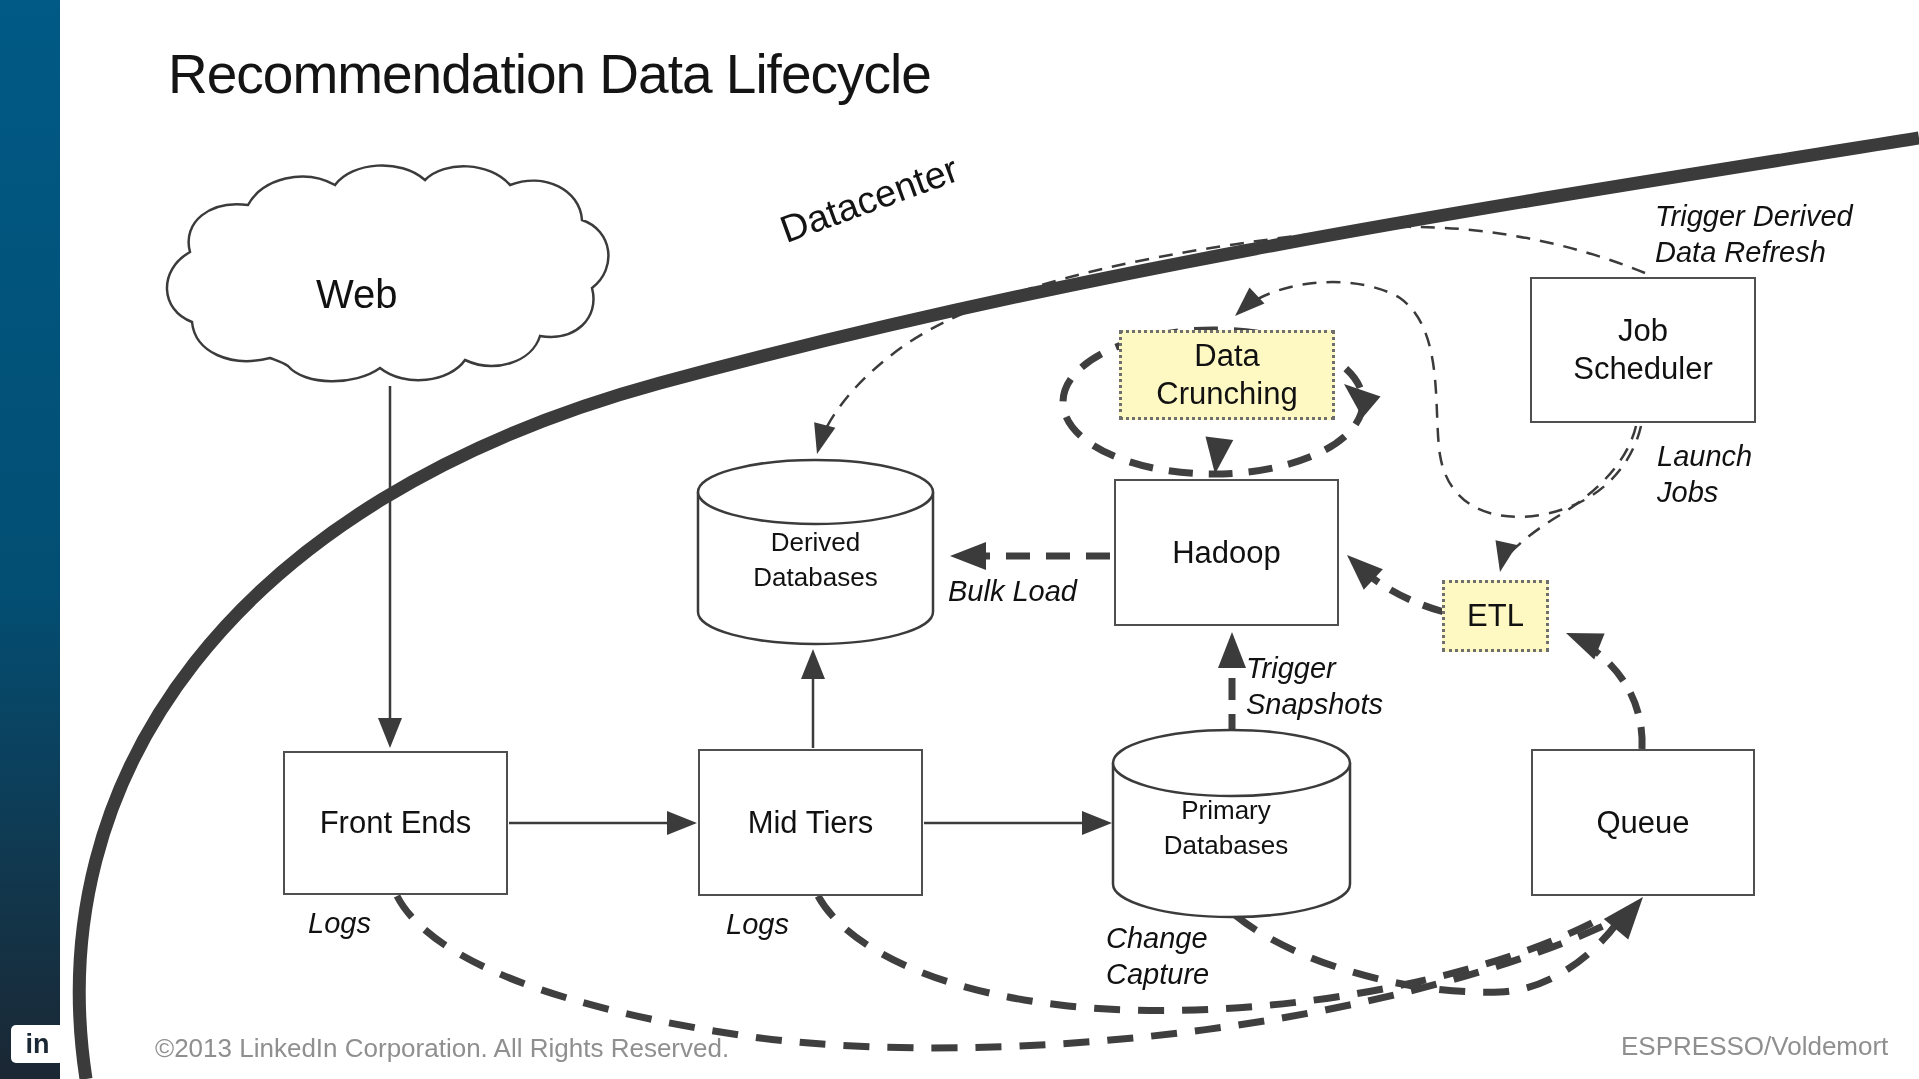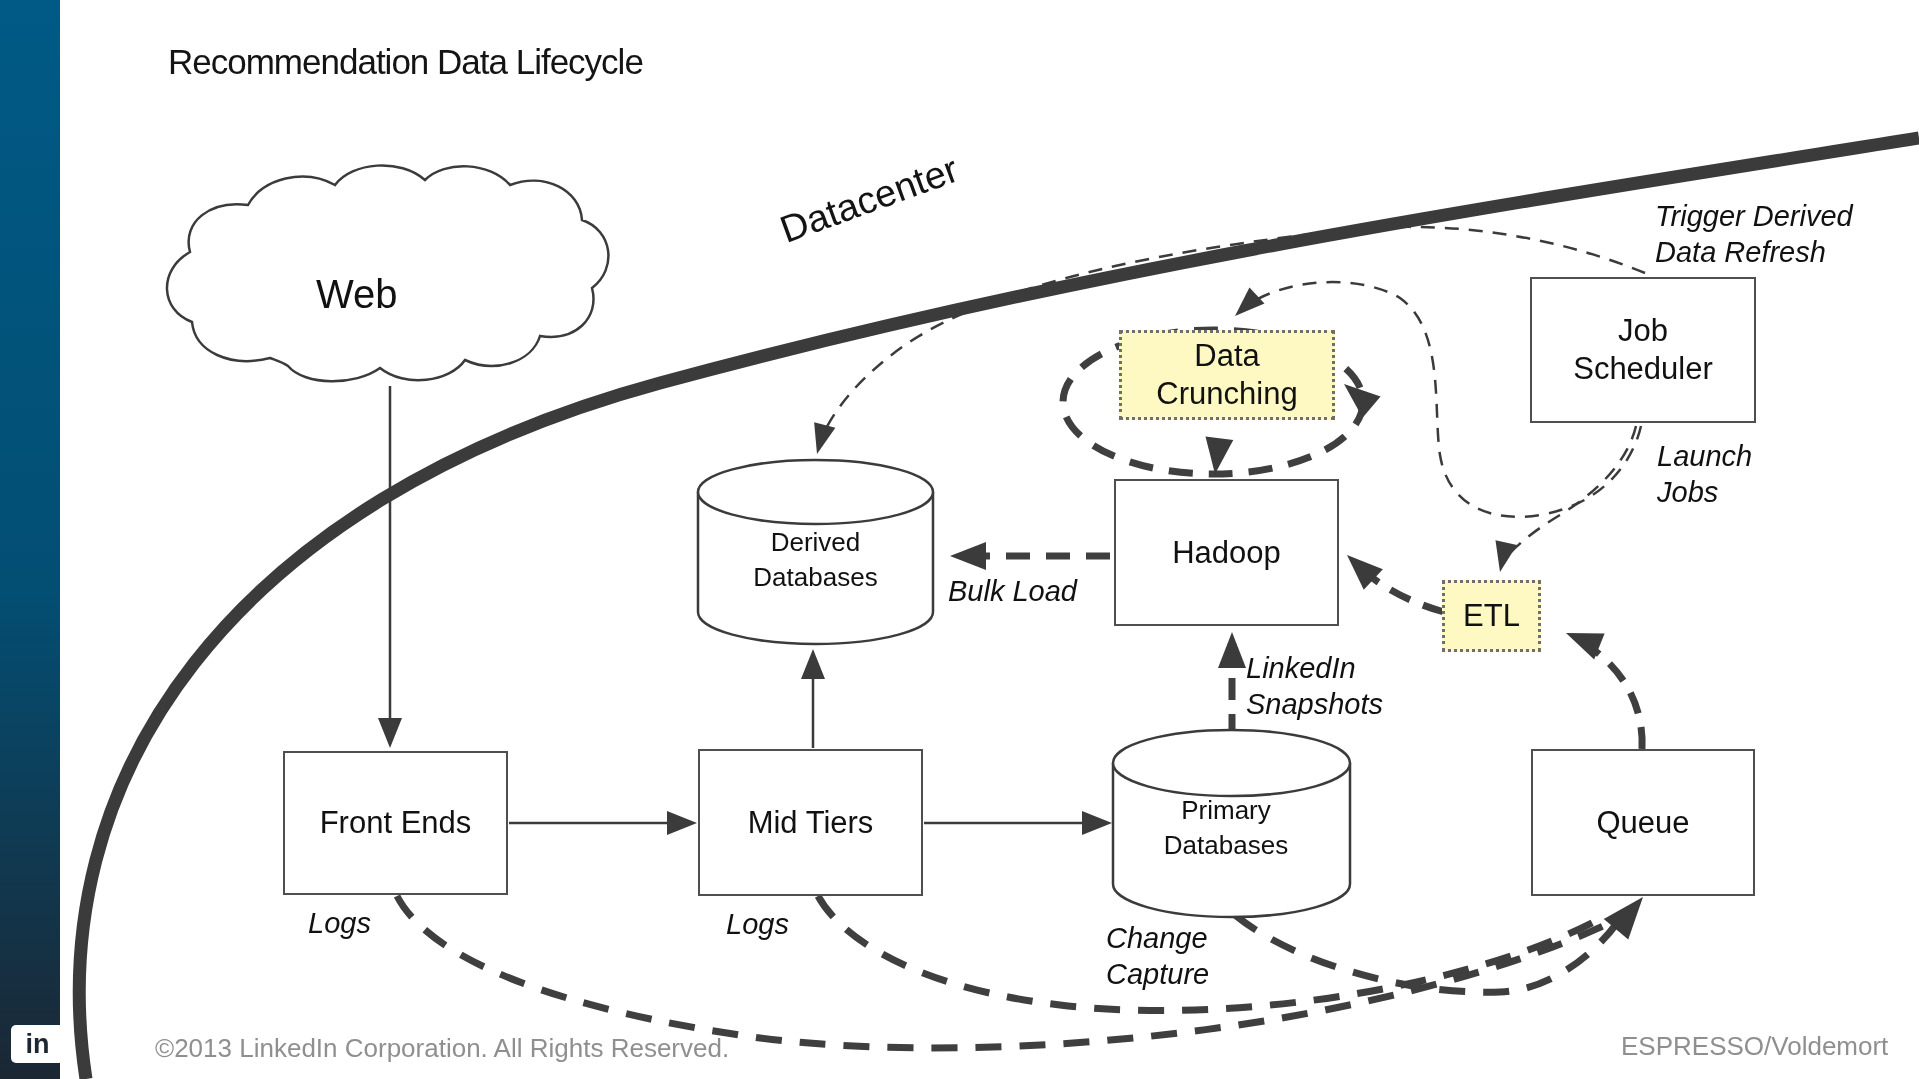--- a/index.html
+++ b/index.html
@@ -19,7 +19,7 @@
     z-index:4;
   }
   #title {
-    position:absolute; left:168px; top:42px; font-size:35px; color:#141414;
+    position:absolute; left:168px; top:42px; font-size:55px; color:#141414;
     z-index:2; letter-spacing:-1px;
   }
   svg.canvas { position:absolute; left:0; top:0; z-index:1; }

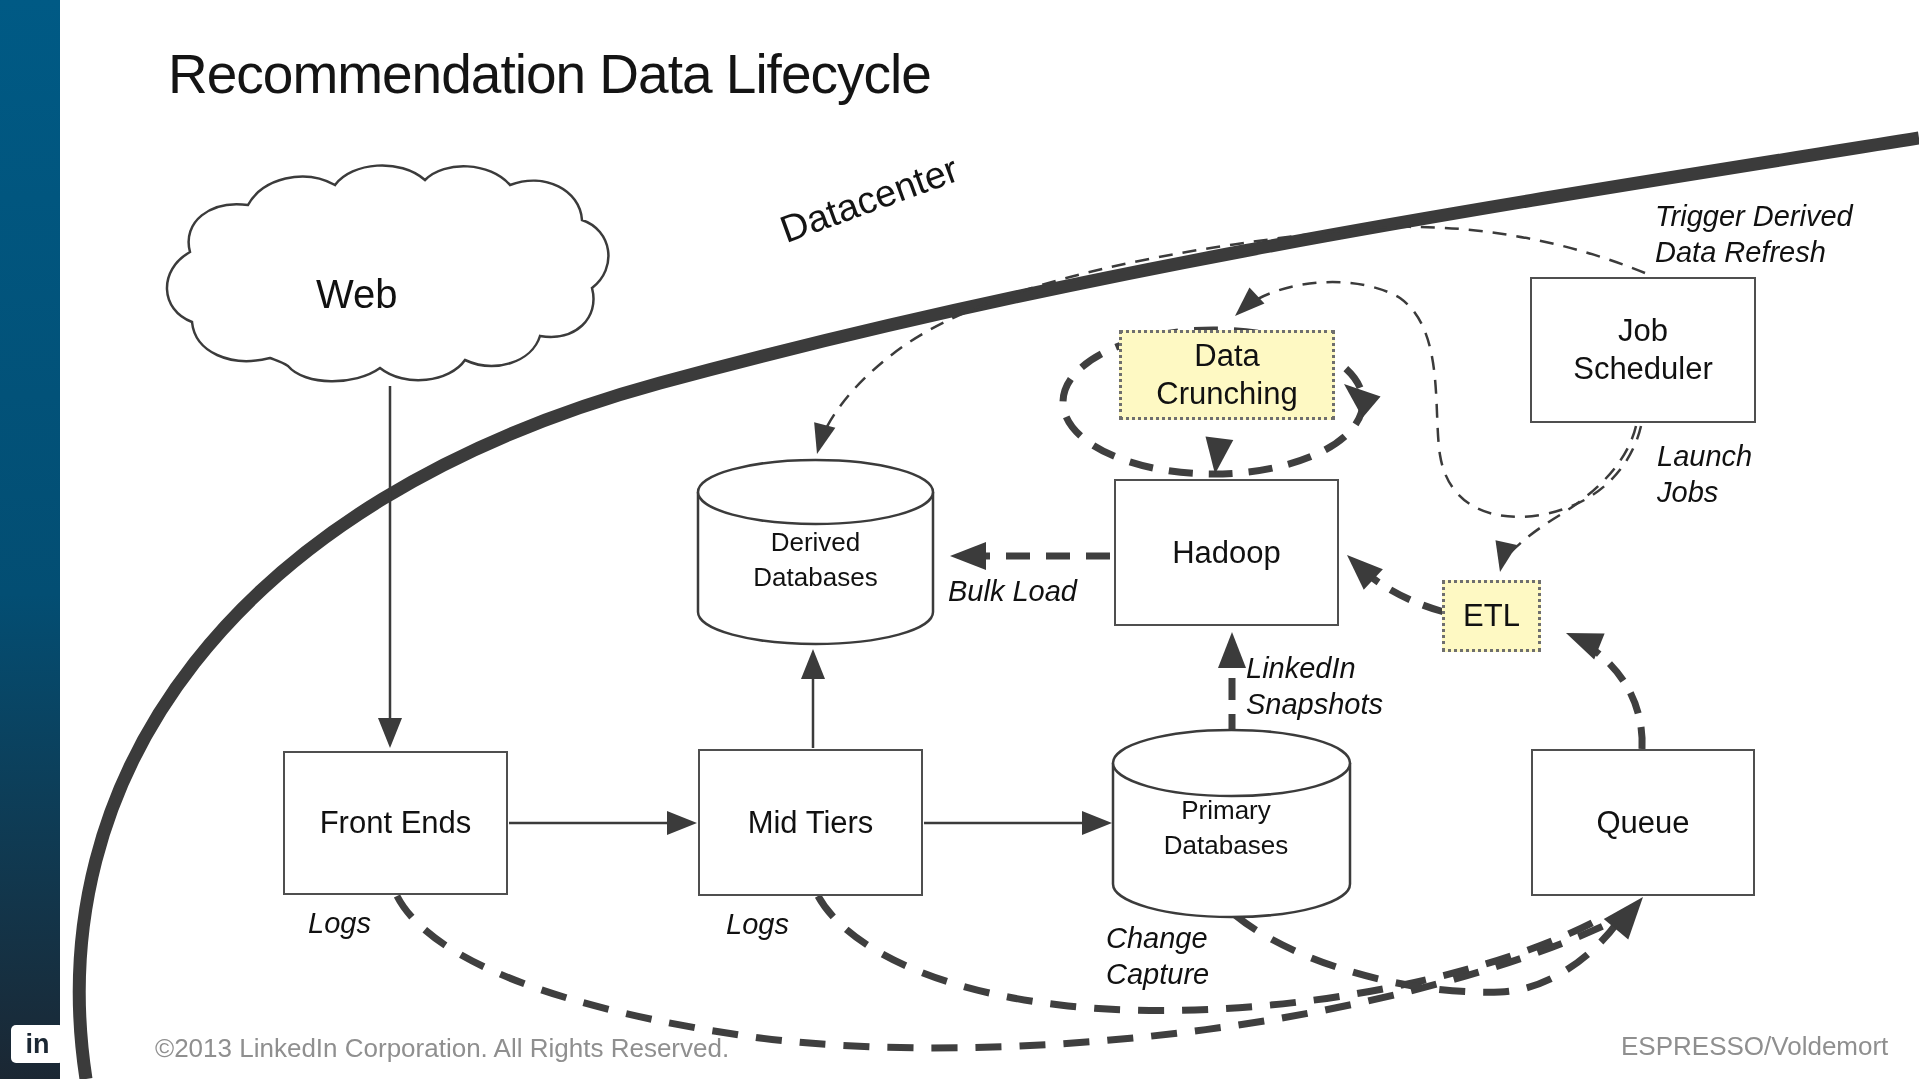--- a/index.html
+++ b/index.html
@@ -125,7 +125,7 @@
     <span>Data
 Crunching</span>
   </div>
-  <div class="box dotted" style="left:1442px; top:580px; width:99px; height:72px;">
+  <div class="box dotted" style="left:1442px; top:580px; width:107px; height:72px;">
     <span>ETL</span>
   </div>
 

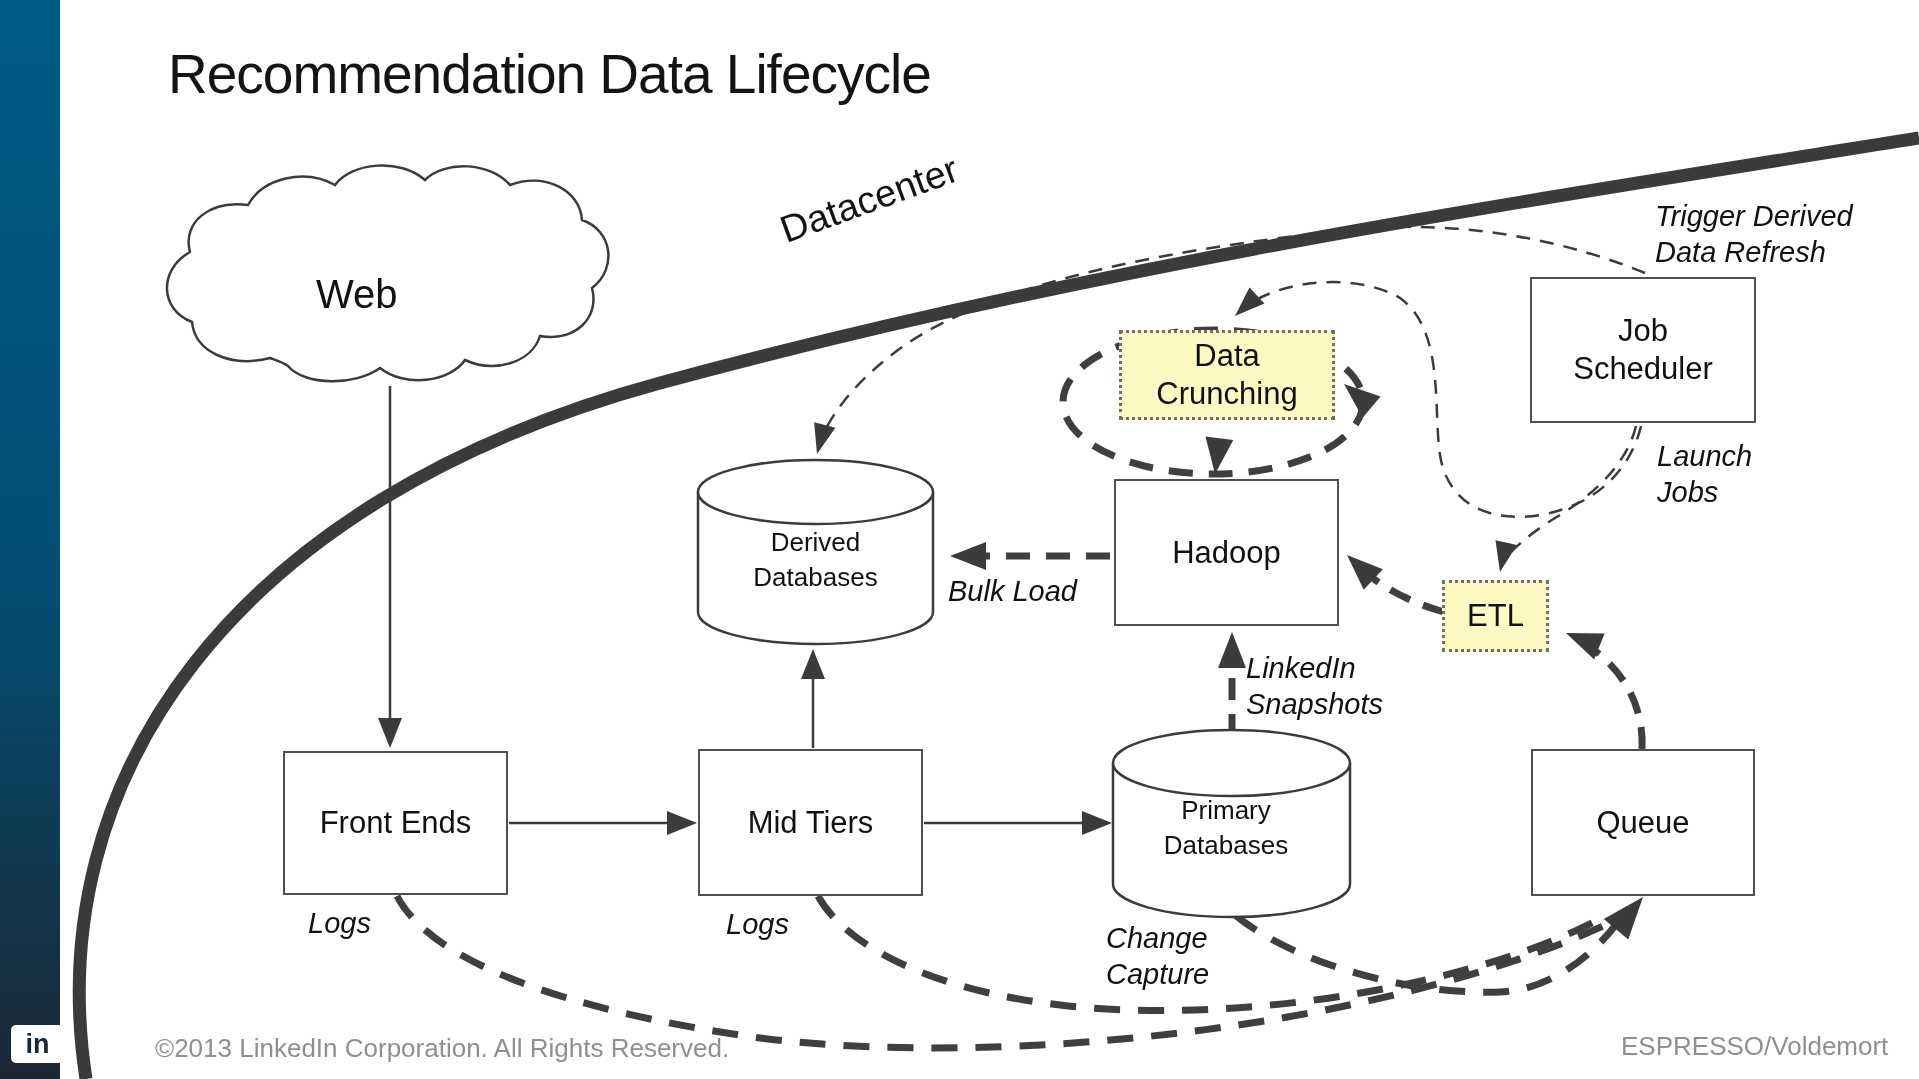--- a/index.html
+++ b/index.html
@@ -143,7 +143,7 @@
   <div class="lbl ital" style="left:1657px; top:438px;">Launch
 Jobs</div>
   <div class="lbl ital" style="left:948px; top:573px;">Bulk Load</div>
-  <div class="lbl ital" style="left:1246px; top:650px;">LinkedIn
+  <div class="lbl ital" style="left:1246px; top:650px;">Trigger
 Snapshots</div>
   <div class="lbl ital" style="left:308px; top:905px;">Logs</div>
   <div class="lbl ital" style="left:726px; top:906px;">Logs</div>

